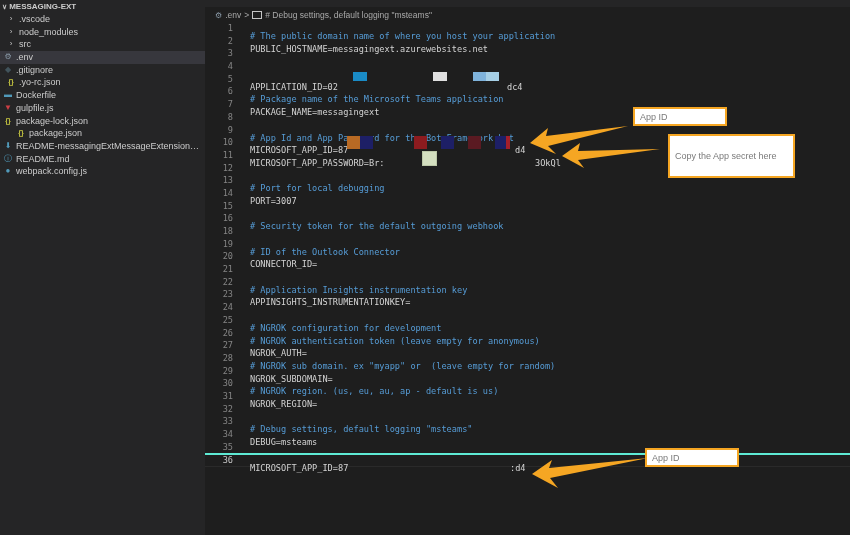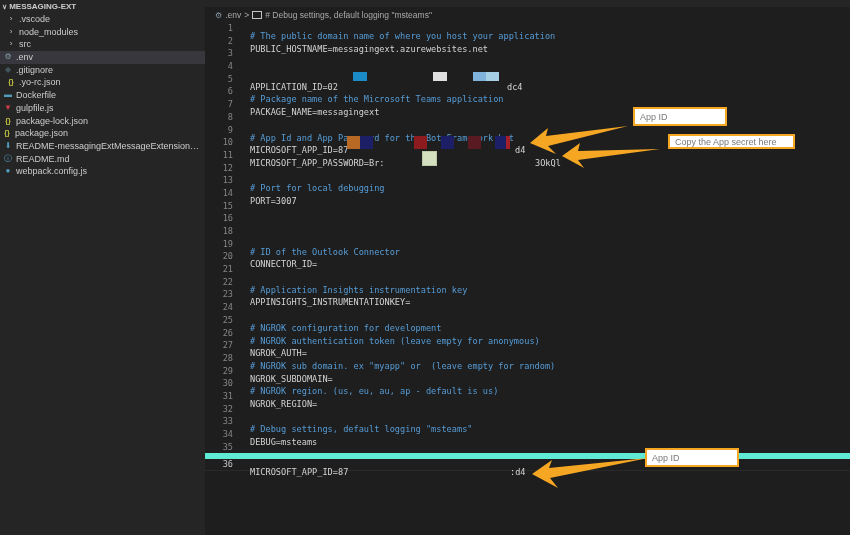--- a/index.html
+++ b/index.html
@@ -162,7 +162,7 @@
       <span class="ico ico-json">{}</span>
       <span class="lbl">package-lock.json</span>
     </div>
-    <div class="tree-item" style="padding-left:2px;">
+    <div class="tree-item" style="padding-left:16px;">
       <span class="ico ico-json">{}</span>
       <span class="lbl">package.json</span>
     </div>

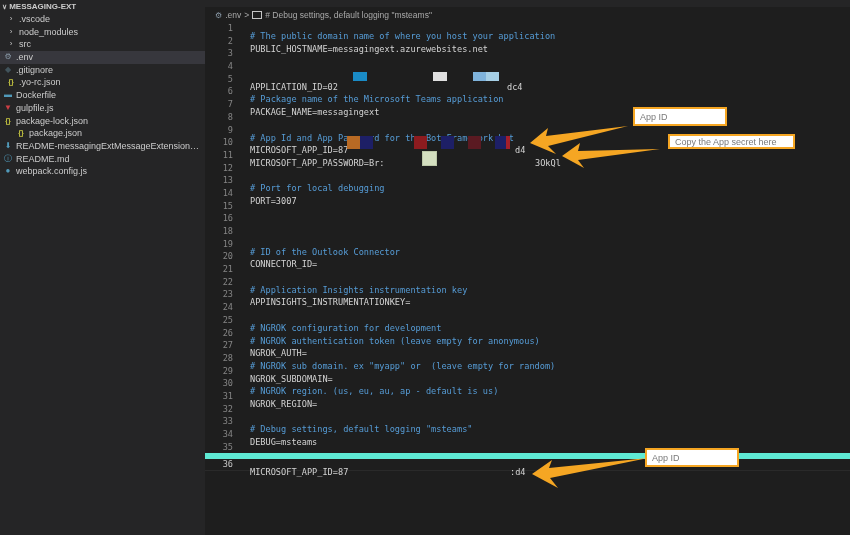--- a/index.html
+++ b/index.html
@@ -256,7 +256,7 @@
   <div class="callout" style="left:633px;top:107px;width:94px;height:19px;">
     <span>App ID</span>
   </div>
-  <div class="callout" style="left:668px;top:134px;width:127px;height:15px;">
+  <div class="callout" style="left:668px;top:134px;width:127px;height:44px;">
     <span>Copy the App secret here</span>
   </div>
   <div class="callout" style="left:645px;top:448px;width:94px;height:19px;">

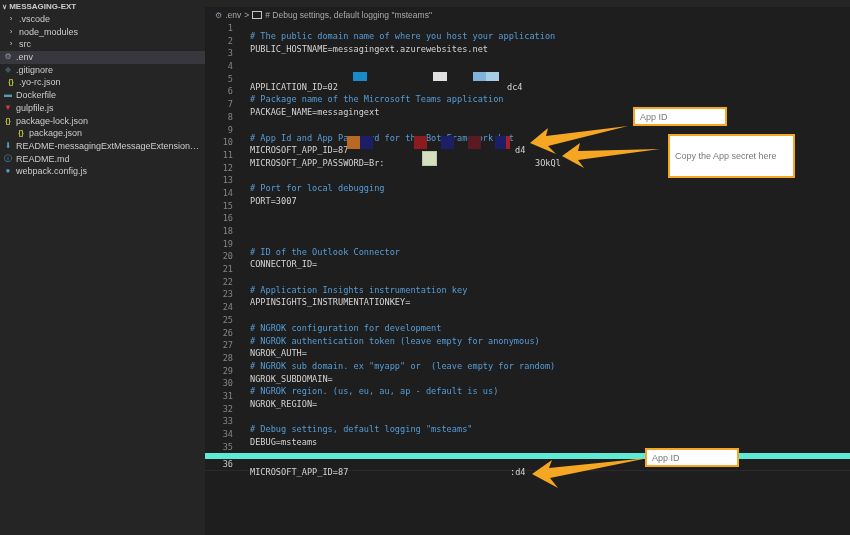--- a/index.html
+++ b/index.html
@@ -207,7 +207,7 @@
         <div class="line"><span class="ln">13</span><span class="txt comment"># Port for local debugging</span></div>
         <div class="line"><span class="ln">14</span><span class="txt plain">PORT=3007</span></div>
         <div class="line"><span class="ln">15</span><span class="txt plain"></span></div>
-        <div class="line"><span class="ln">16</span></div>
+        <div class="line"><span class="ln">16</span><span class="txt comment"># Security token for the default outgoing webhook</span></div>
         <div class="line"><span class="ln">18</span><span class="txt plain"></span></div>
         <div class="line"><span class="ln">19</span><span class="txt comment"># ID of the Outlook Connector</span></div>
         <div class="line"><span class="ln">20</span><span class="txt plain">CONNECTOR_ID=</span></div>

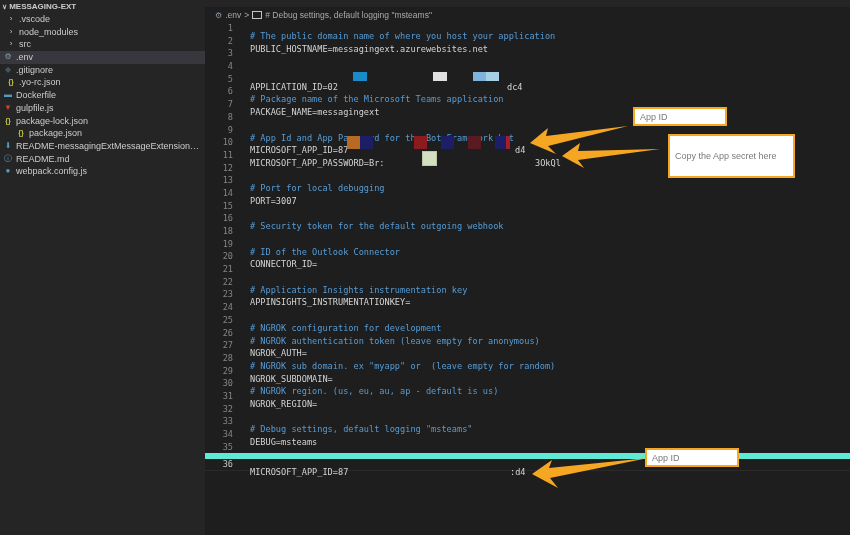--- a/index.html
+++ b/index.html
@@ -82,7 +82,7 @@
       white-space: pre;
     }
     .line.current {
-      border-top: 6px solid #5eead4; border-bottom: 1px solid #2a2a2a;
+      border-top: 2px solid #5eead4; border-bottom: 1px solid #2a2a2a;
       height: 10.7px; line-height: 10.7px;
     }
     .ln {

